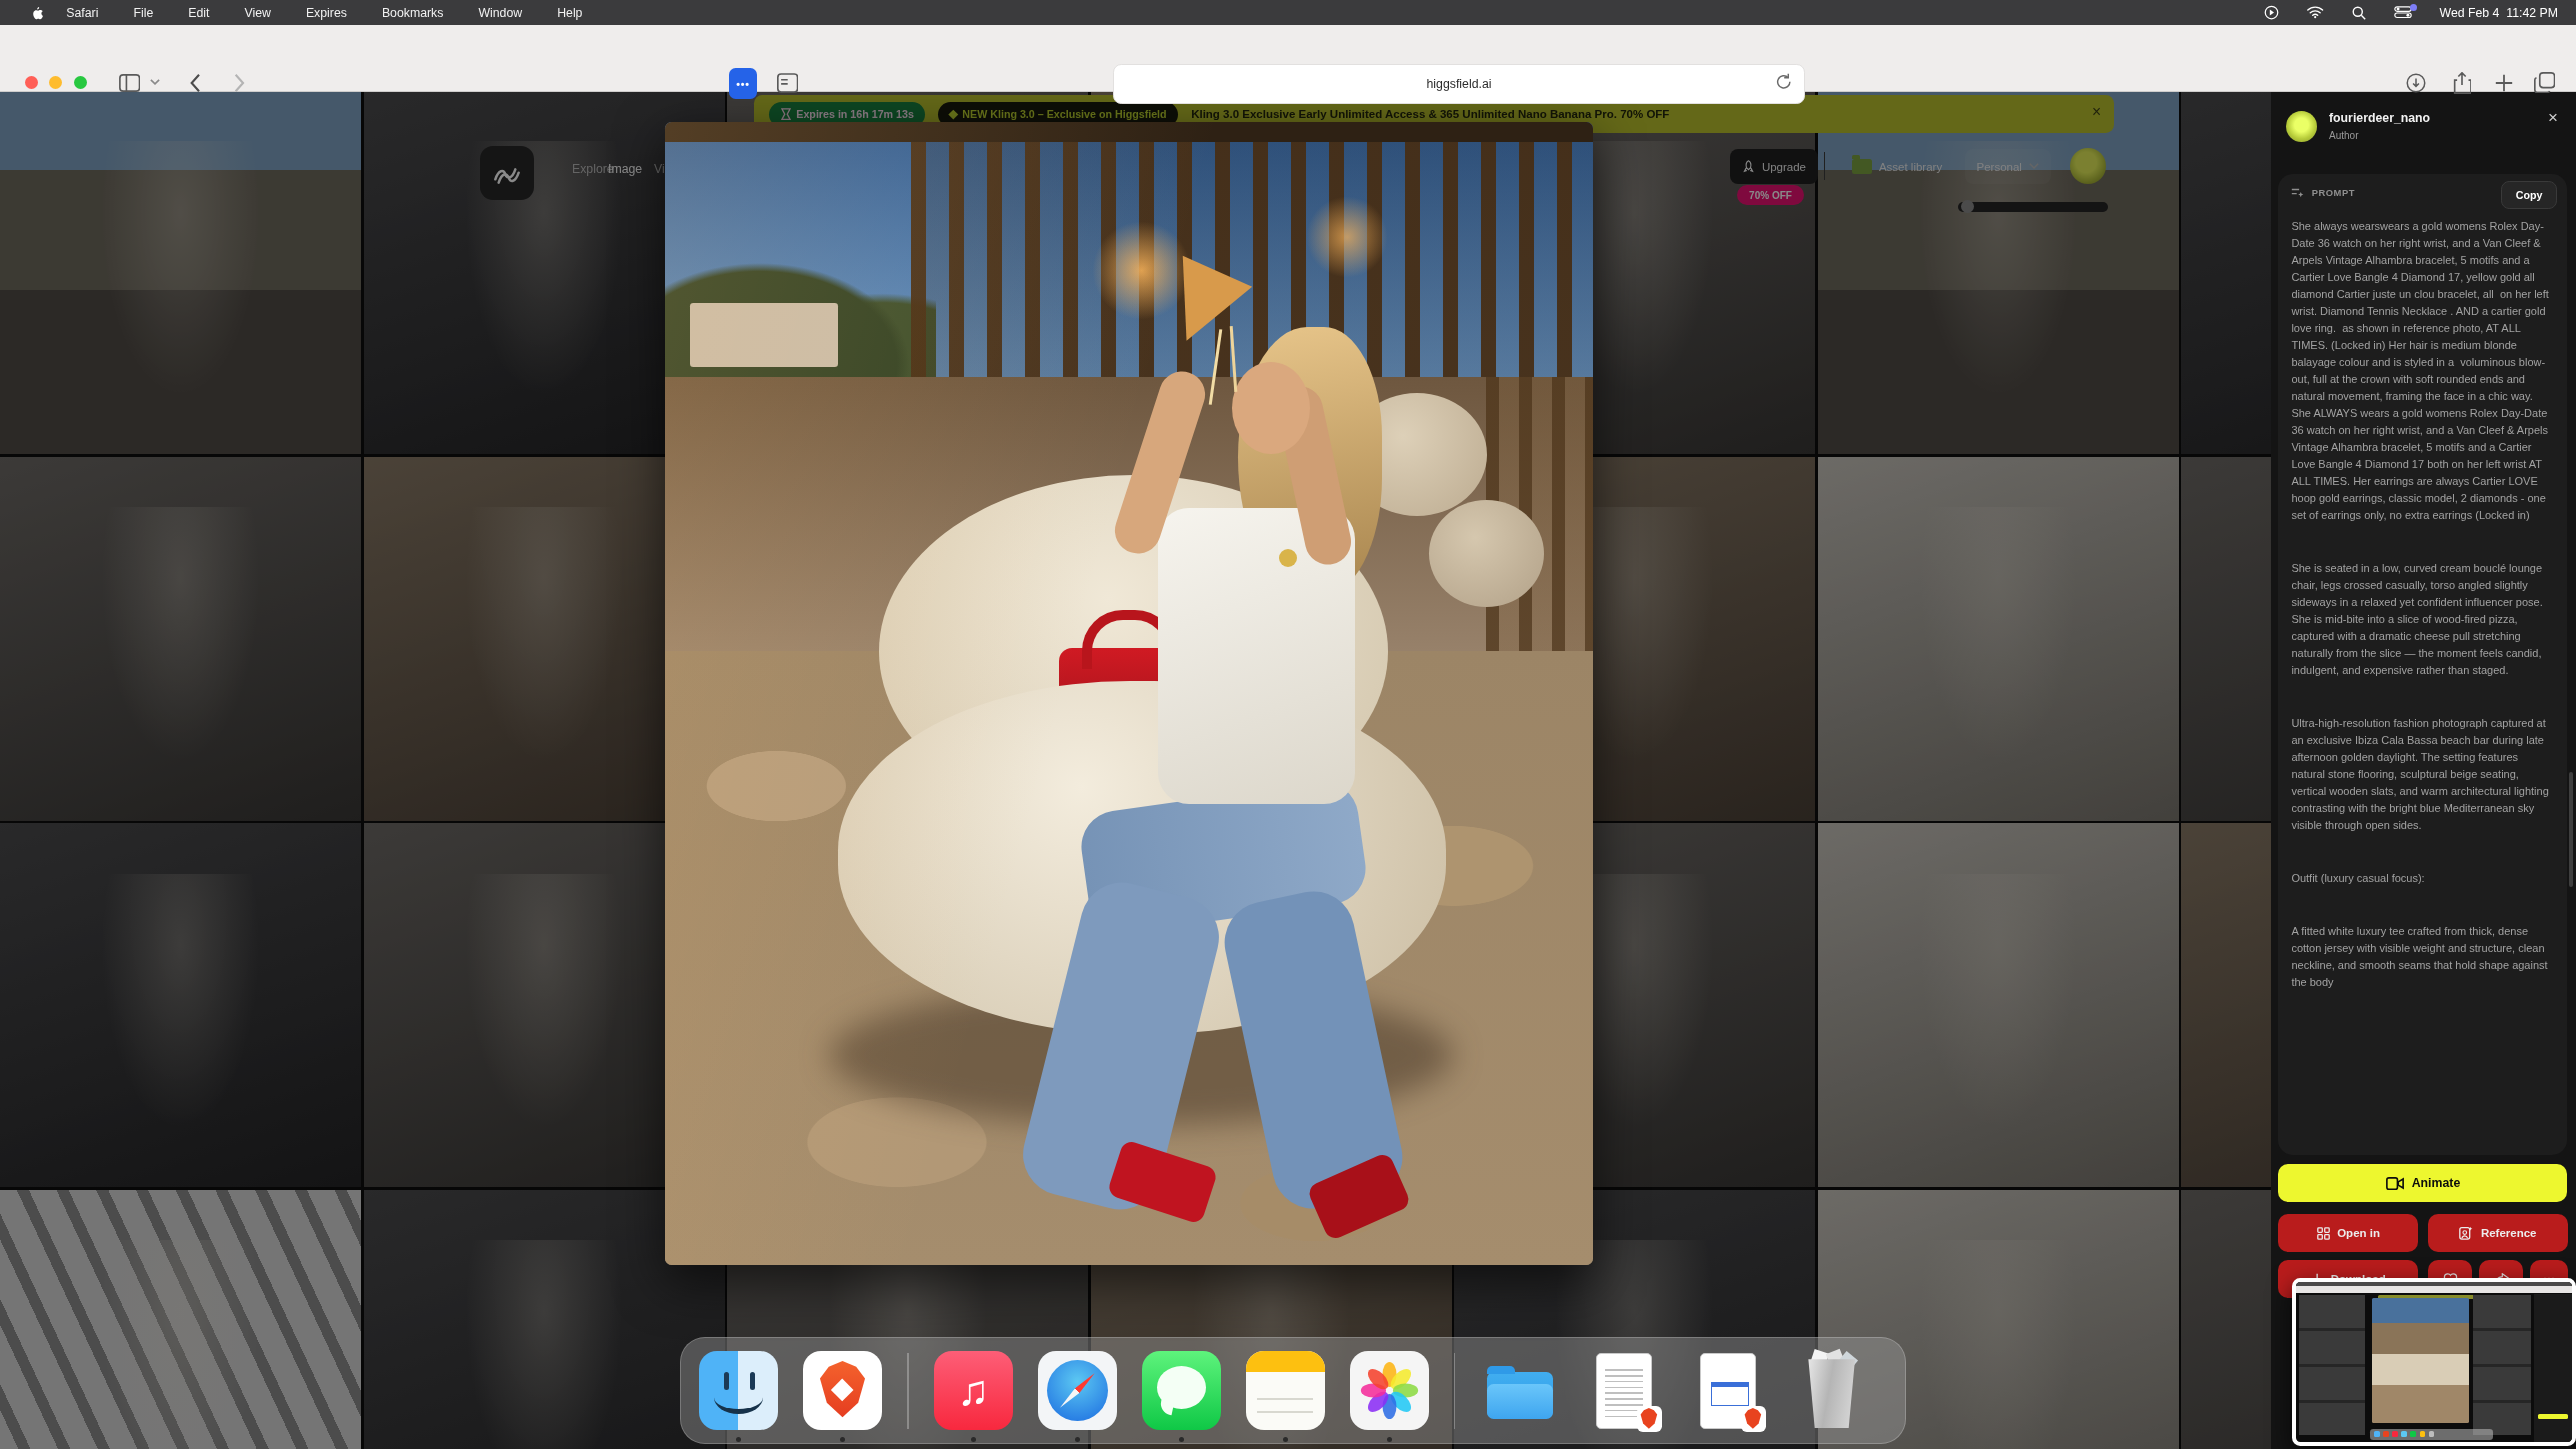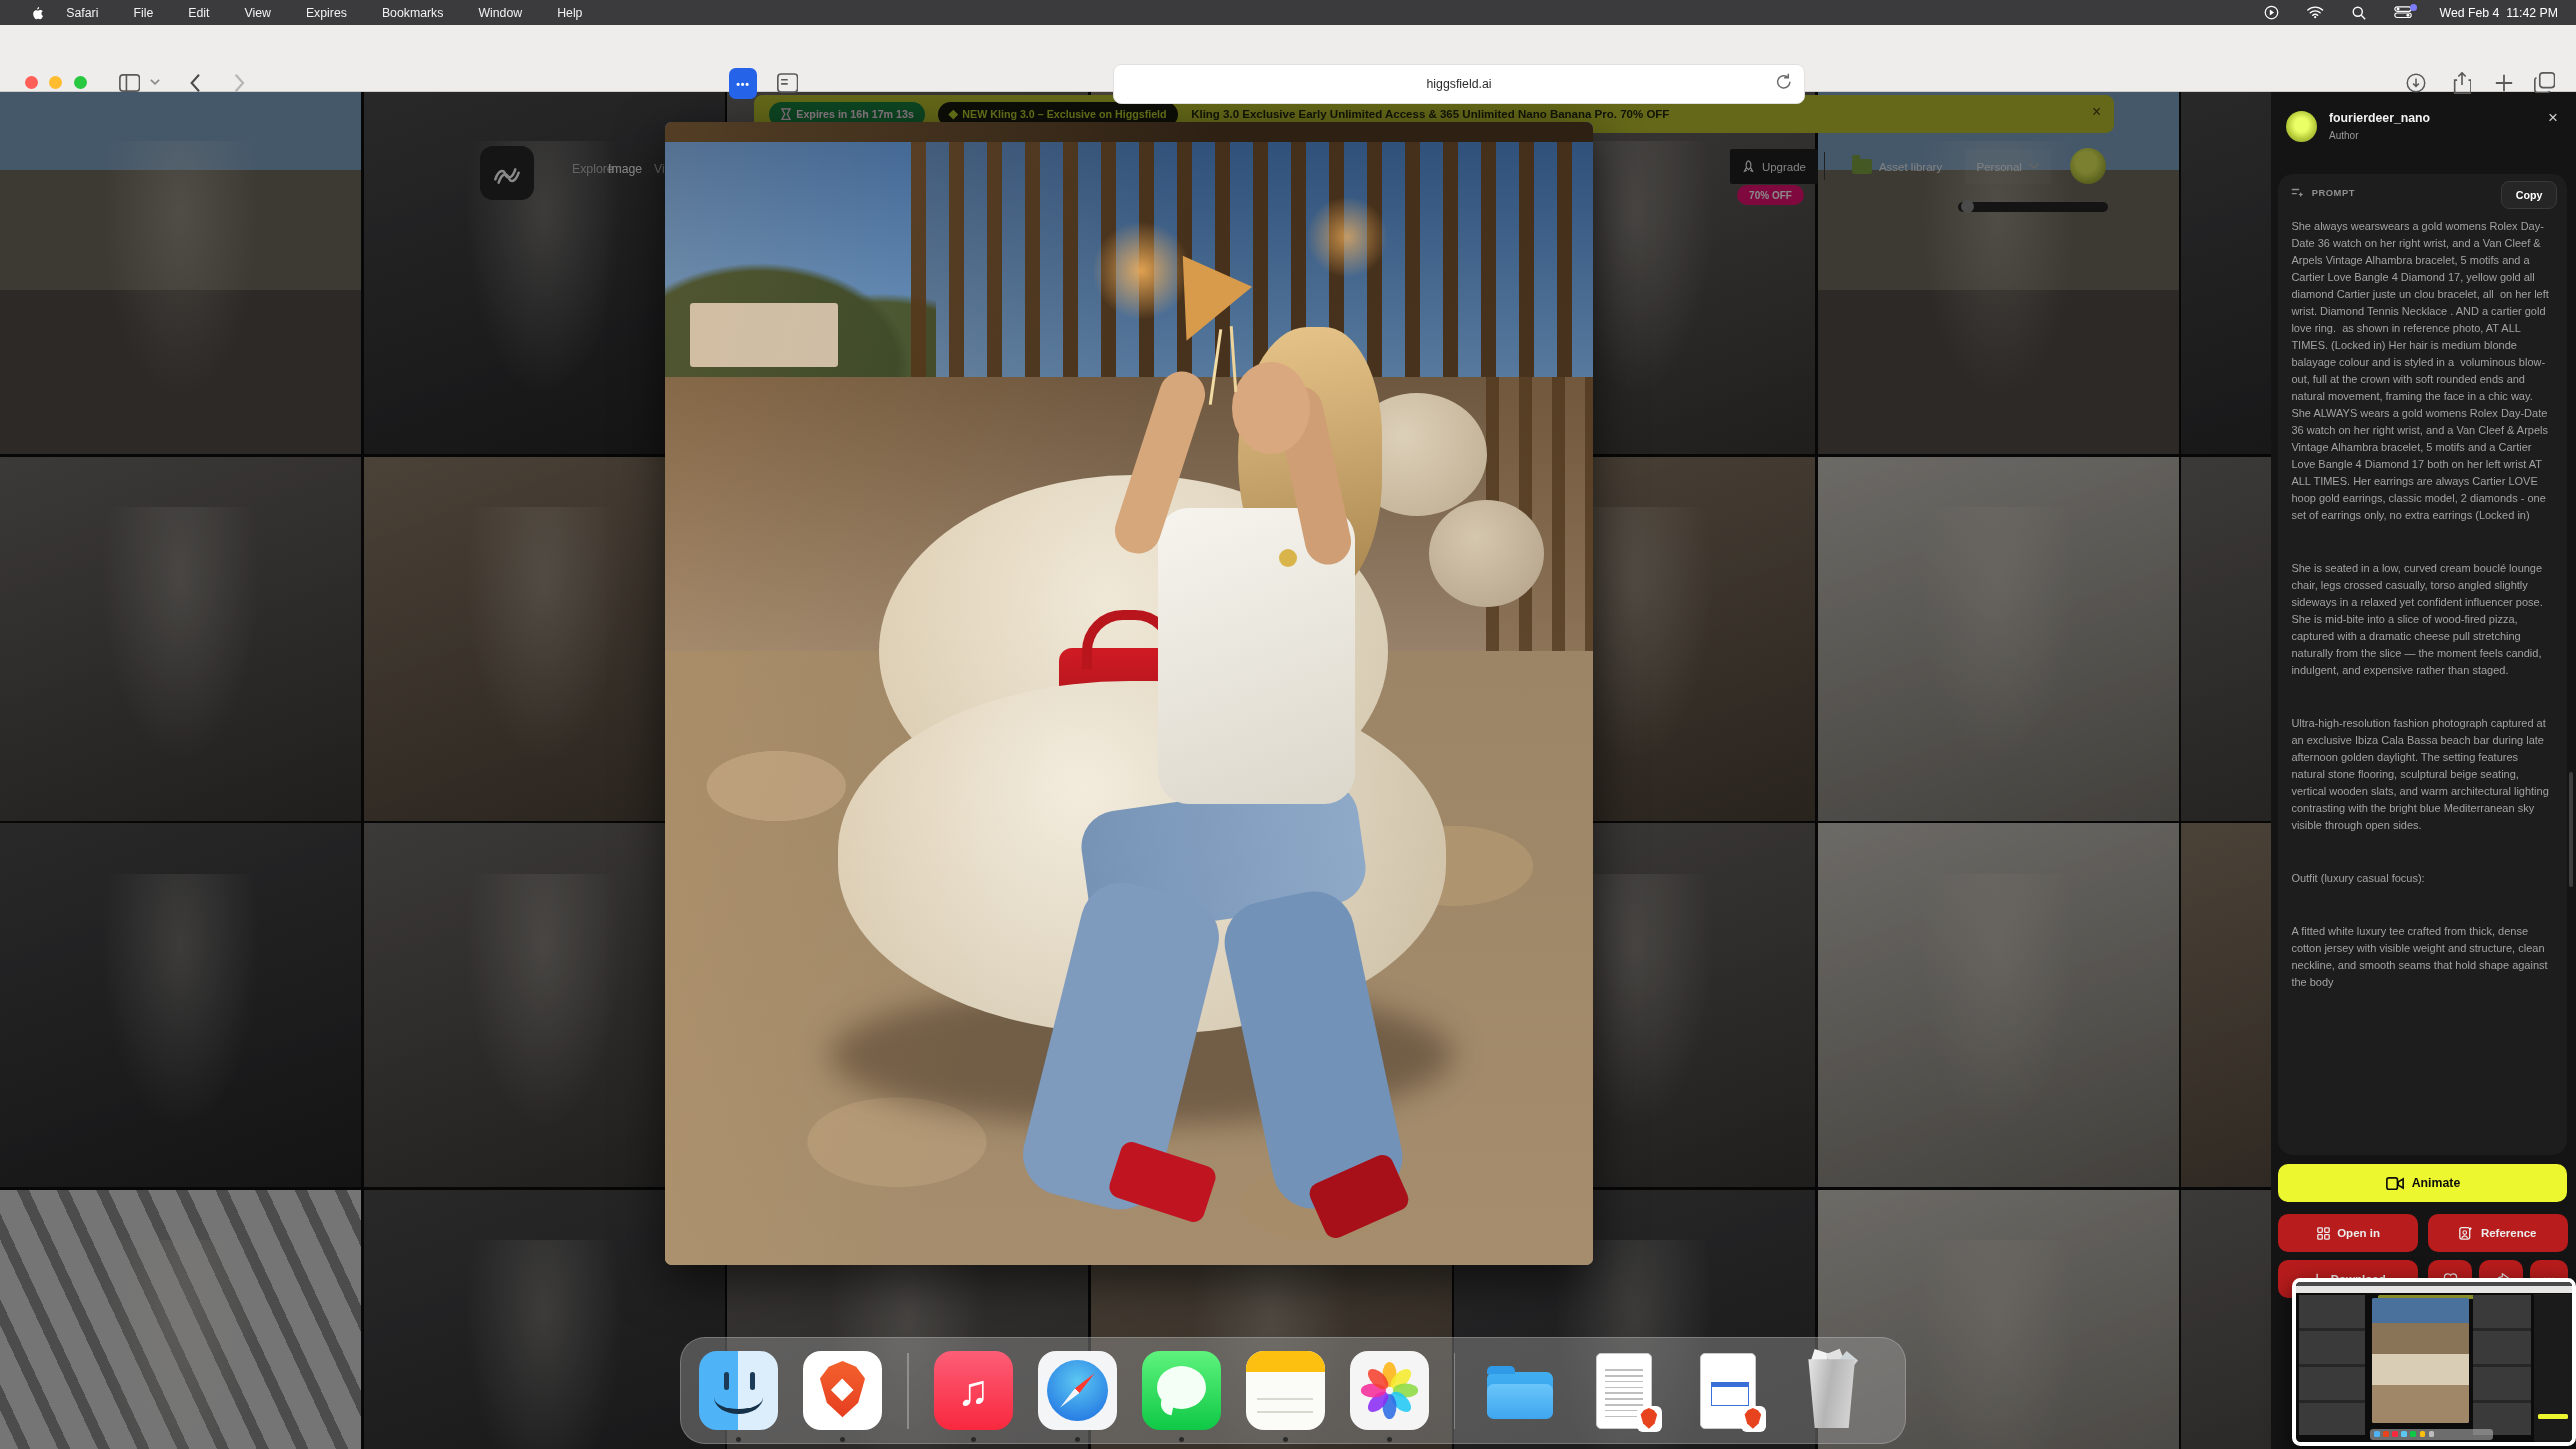--- a/index.html
+++ b/index.html
@@ -49,7 +49,7 @@
   .pill.tag{background:#15180a;color:#c3d92f;}
   #banner .msg{font-size:11.5px;font-weight:700;color:#20240a;}
   #banner .bclose{position:absolute;right:13px;top:8.2px;font-size:15.6px;color:#3a3d12;}
-  .hdr-btn{position:absolute;top:59px;height:35px;border-radius:2px;display:flex;align-items:center;gap:7.4px;
+  .hdr-btn{position:absolute;top:59px;height:35px;border-radius:8px;display:flex;align-items:center;gap:7.4px;
     padding:0 11.5px;font-size:11.5px;color:#eee;background:rgba(255,255,255,0.05);box-sizing:border-box;}
   #upgrade-badge{position:absolute;left:1737px;top:95px;width:67px;height:20px;border-radius:10px;background:#ec0f72;
     color:#fff;font-size:10px;font-weight:700;display:flex;align-items:center;justify-content:center;}

